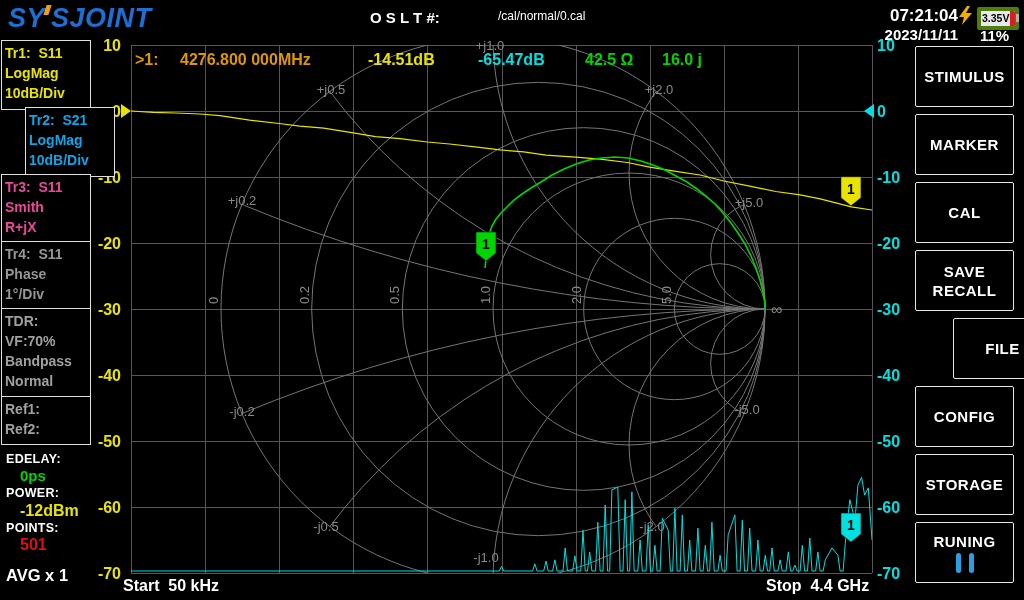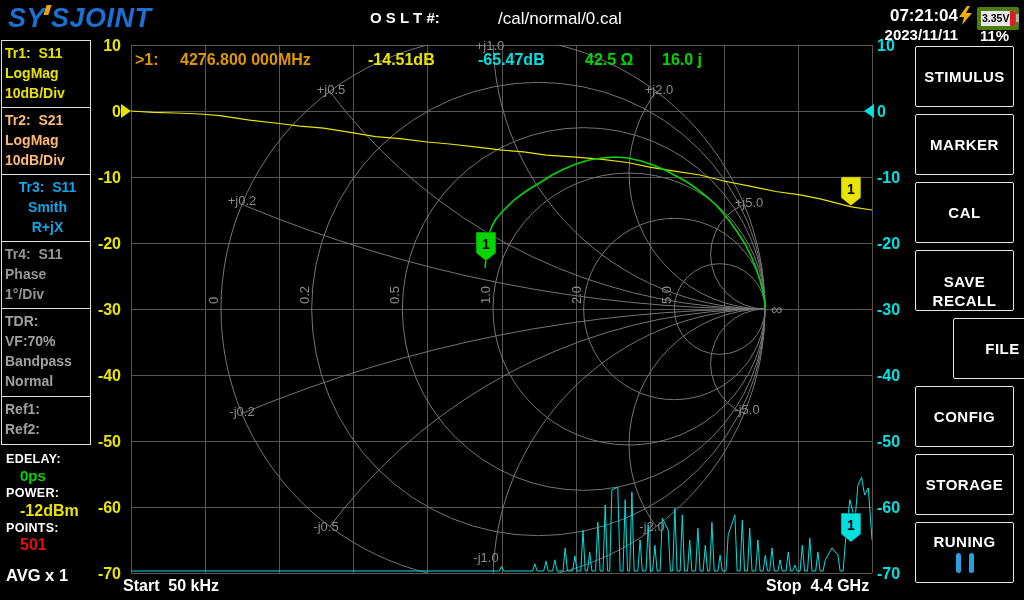--- a/index.html
+++ b/index.html
@@ -10,7 +10,7 @@
   .logo{left:8px;top:3px;font-size:27px;font-weight:bold;font-style:italic;color:#1c70d4;letter-spacing:0.5px;}
   .logo-tick{display:inline-block;width:5px;height:10px;background:#f0a000;transform:skewX(-18deg);margin:2px 1px 0 0;vertical-align:top;}
   .cal-label{left:370px;top:9px;color:#fff;font-size:15px;font-weight:bold;white-space:pre;}
-  .cal-path{left:498px;top:9px;color:#fff;font-size:17px;}
+  .cal-path{left:498px;top:9px;color:#fff;font-size:12px;}
   .clock{right:66px;top:6px;text-align:right;color:#fff;font-weight:bold;line-height:19px;}
   .clock .t{font-size:17px;}
   .clock .d{font-size:15px;}

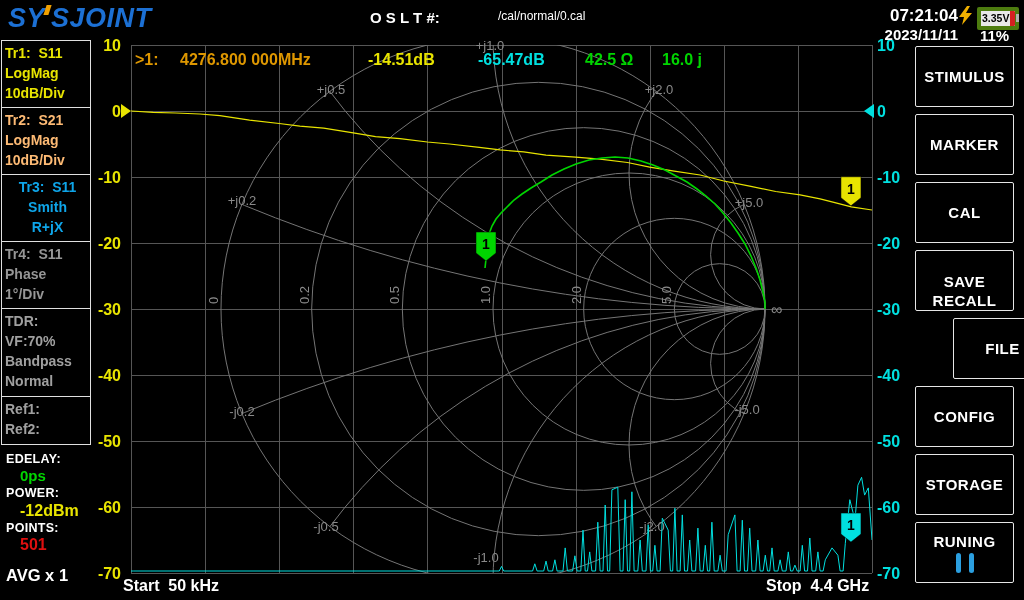--- a/index.html
+++ b/index.html
@@ -176,7 +176,7 @@
 
   <div id="sidebar">
       <div class="abs tbox" style="top: 40px; height: 65px; color: rgb(232, 228, 0);"><div>Tr1:  S11</div><div>LogMag</div><div>10dB/Div</div></div>
-      <div class="abs tbox" style="top: 107px; height: 65px; color: #fdba74;"><div>Tr2:  S21</div><div>LogMag</div><div>10dB/Div</div></div>
+      <div class="abs tbox" style="top: 107px; height: 65px; color: #0ea5e9; margin-left: 24px;"><div>Tr2:  S21</div><div>LogMag</div><div>10dB/Div</div></div>
       <div class="abs tbox" style="top: 174px; height: 65px; color: #0ea5e9; text-align: center;"><div>Tr3:  S11</div><div>Smith</div><div>R+jX</div></div>
       <div class="abs tbox" style="top: 241px; height: 65px; color: rgb(150, 150, 150);"><div>Tr4:  S11</div><div>Phase</div><div>1°/Div</div></div>
       <div class="abs tbox" style="top: 308px; height: 86px; color: rgb(160, 160, 160);"><div>TDR:</div><div>VF:70%</div><div>Bandpass</div><div>Normal</div></div>

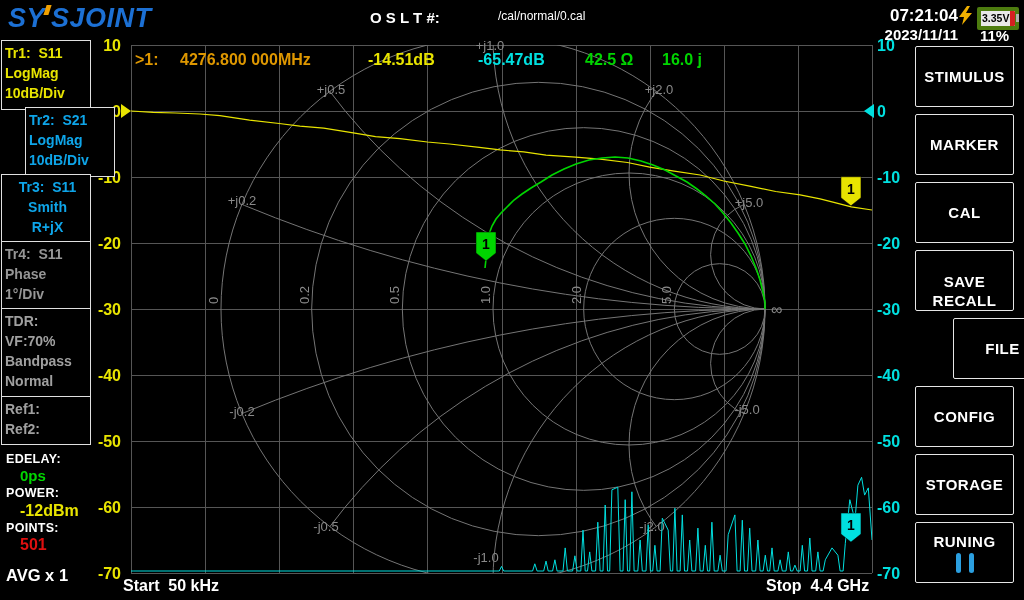--- a/index.html
+++ b/index.html
@@ -177,7 +177,7 @@
   <div id="sidebar">
       <div class="abs tbox" style="top: 40px; height: 65px; color: rgb(232, 228, 0);"><div>Tr1:  S11</div><div>LogMag</div><div>10dB/Div</div></div>
       <div class="abs tbox" style="top: 107px; height: 65px; color: #0ea5e9; margin-left: 24px;"><div>Tr2:  S21</div><div>LogMag</div><div>10dB/Div</div></div>
-      <div class="abs tbox" style="top: 174px; height: 65px; color: #0ea5e9; text-align: center;"><div>Tr3:  S11</div><div>Smith</div><div>R+jX</div></div>
+      <div class="abs tbox" style="top: 174px; height: 65px; color: #ec4899;"><div>Tr3:  S11</div><div>Smith</div><div>R+jX</div></div>
       <div class="abs tbox" style="top: 241px; height: 65px; color: rgb(150, 150, 150);"><div>Tr4:  S11</div><div>Phase</div><div>1°/Div</div></div>
       <div class="abs tbox" style="top: 308px; height: 86px; color: rgb(160, 160, 160);"><div>TDR:</div><div>VF:70%</div><div>Bandpass</div><div>Normal</div></div>
       <div class="abs tbox" style="top: 396px; height: 44px; color: rgb(160, 160, 160);"><div>Ref1:</div><div>Ref2:</div></div>

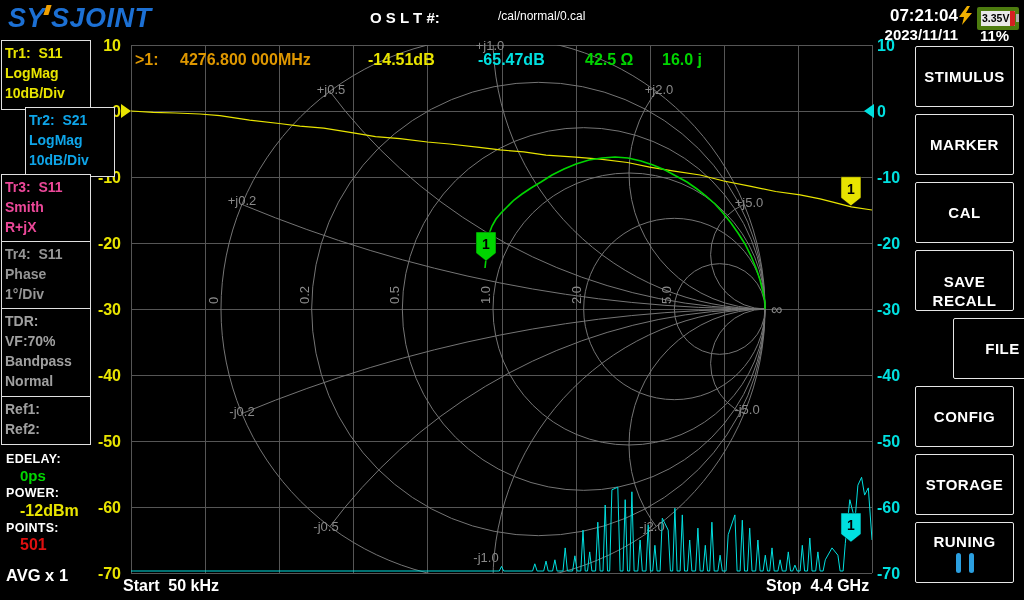--- a/index.html
+++ b/index.html
@@ -212,7 +212,7 @@
       <div class="abs mbtn" style="top: 182px;">
         <div>CAL</div>
       </div>
-      <div class="abs mbtn" style="top: 250px; justify-content: flex-end;">
+      <div class="abs mbtn" style="top: 250px;">
         <div>SAVE</div>
         <div>RECALL</div>
       </div>

